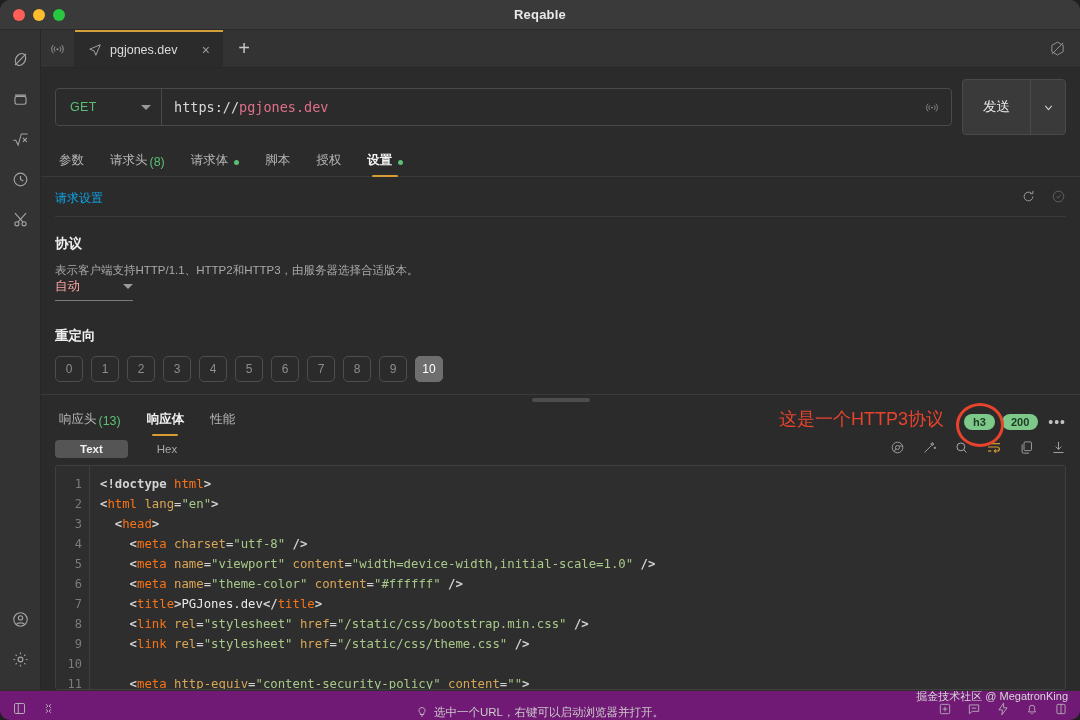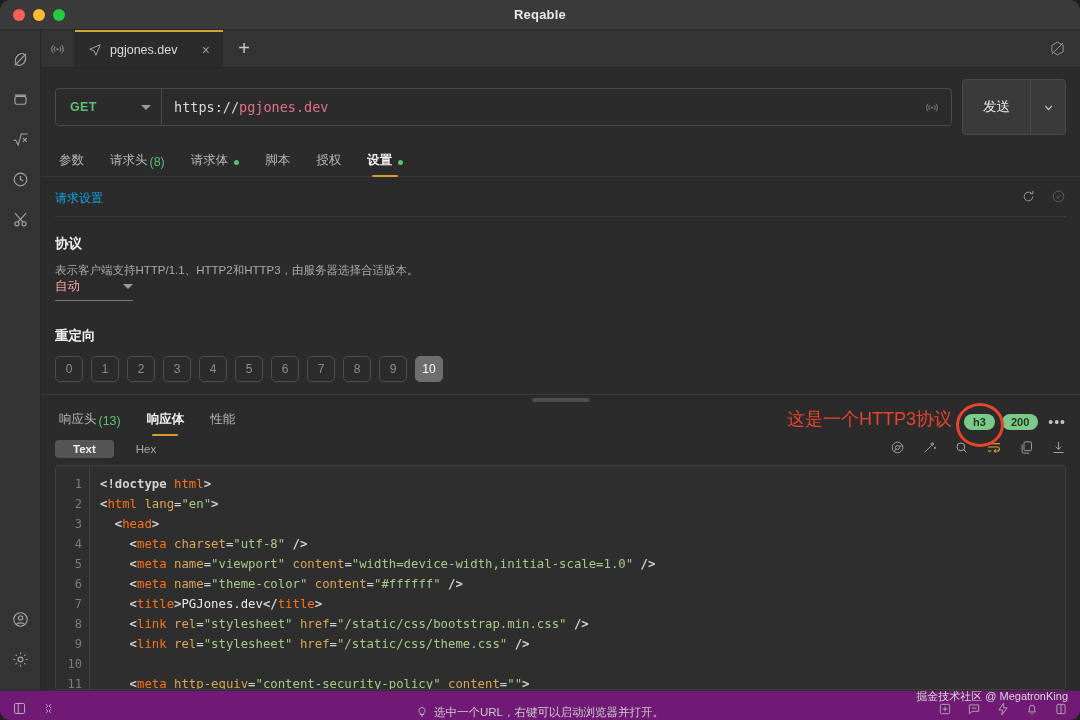--- a/index.html
+++ b/index.html
@@ -113,7 +113,7 @@
     padding: 0 10px 0 14px;
     border-right: 1px solid #4a4a4a;
   }
-  .method-label { color: #5cbf74; font-size: 12.5px; font-weight: bold; letter-spacing: .4px; }
+  .method-label { color: #5cbf74; font-size: 12.5px; font-weight: normal; letter-spacing: .4px; }
   .caret { width: 0; height: 0; border-left: 5px solid transparent; border-right: 5px solid transparent; border-top: 5px solid #9a9a9a; }
   .urlinput {
     flex: 1; padding: 0 12px;

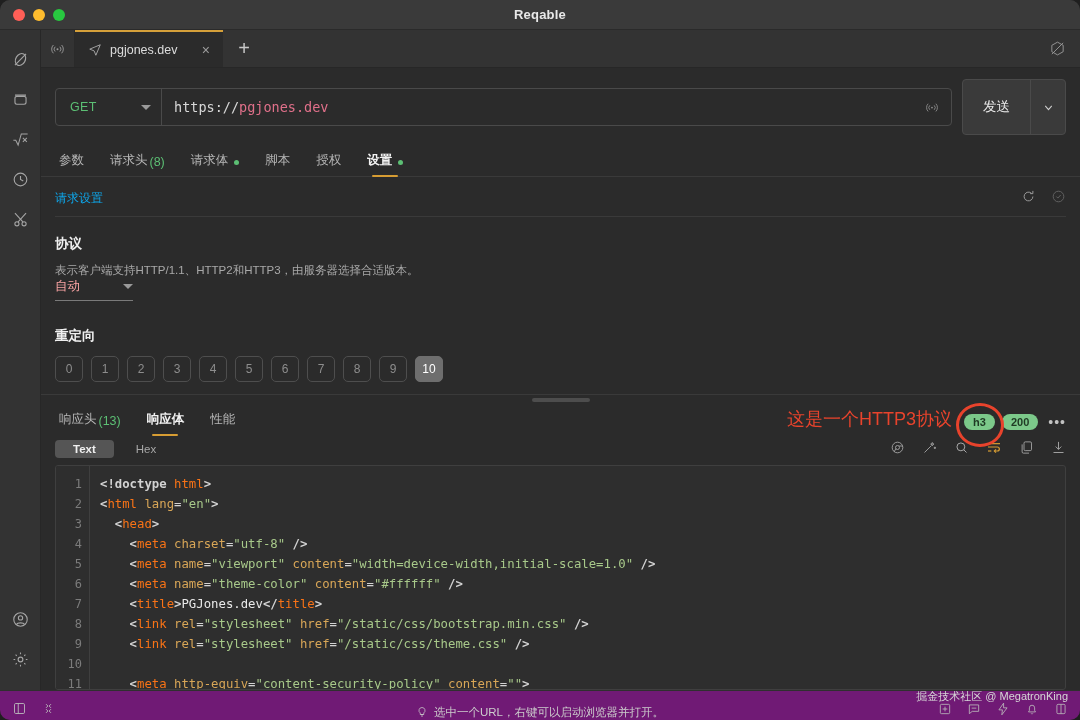--- a/index.html
+++ b/index.html
@@ -201,7 +201,7 @@
   .resp { flex: 1; display: flex; flex-direction: column; min-height: 0; }
   .resphead { display: flex; align-items: flex-end; padding: 0 14px; height: 30px; position: relative; }
   .annotation {
-    position: absolute; right: 128px; bottom: 4px;
+    position: absolute; right: 136px; bottom: 4px;
     color: #e8432c; font-size: 18px; white-space: nowrap; margin-left: 40px;
   }
   .badges { margin-left: auto; display: flex; align-items: center; gap: 7px; padding-bottom: 5px; position: relative; }

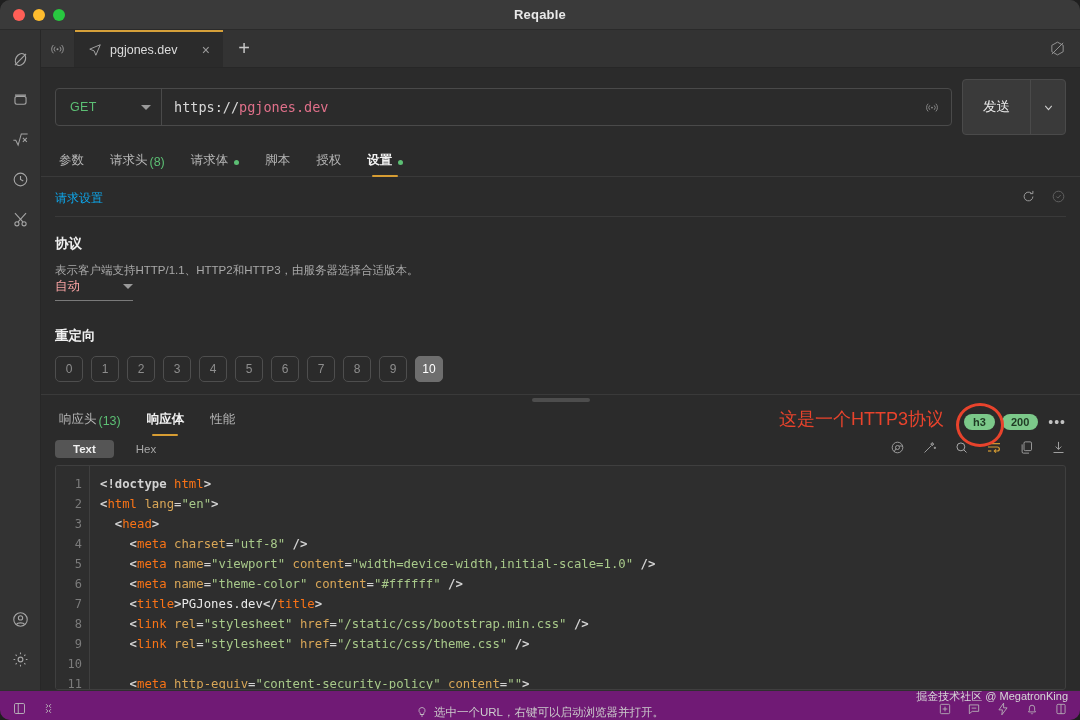--- a/index.html
+++ b/index.html
@@ -223,7 +223,7 @@
   .subbar { display: flex; align-items: center; padding: 4px 14px 6px 14px; }
   .mini {
     font-size: 11.5px; color: #a8a8a8;
-    padding: 3px 18px; border-radius: 4px; margin-right: 4px;
+    padding: 3px 25px; border-radius: 4px; margin-right: 4px;
   }
   .mini.on { background: #555555; color: #f0f0f0; font-weight: bold; }
   .subbar-icons { margin-left: auto; display: flex; align-items: center; gap: 17px; color: #a8a8a8; }

